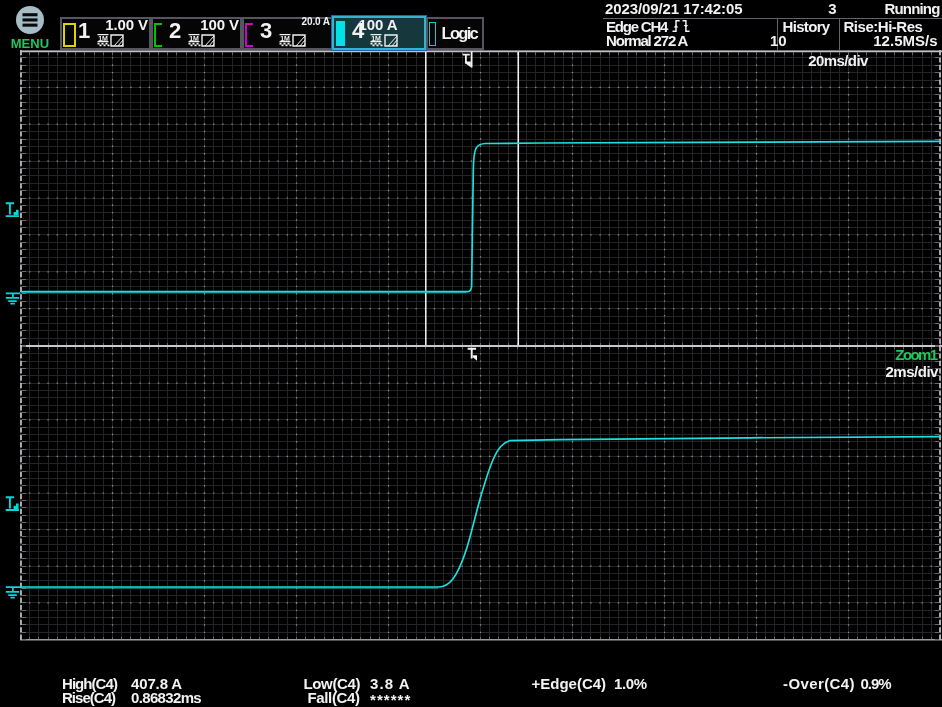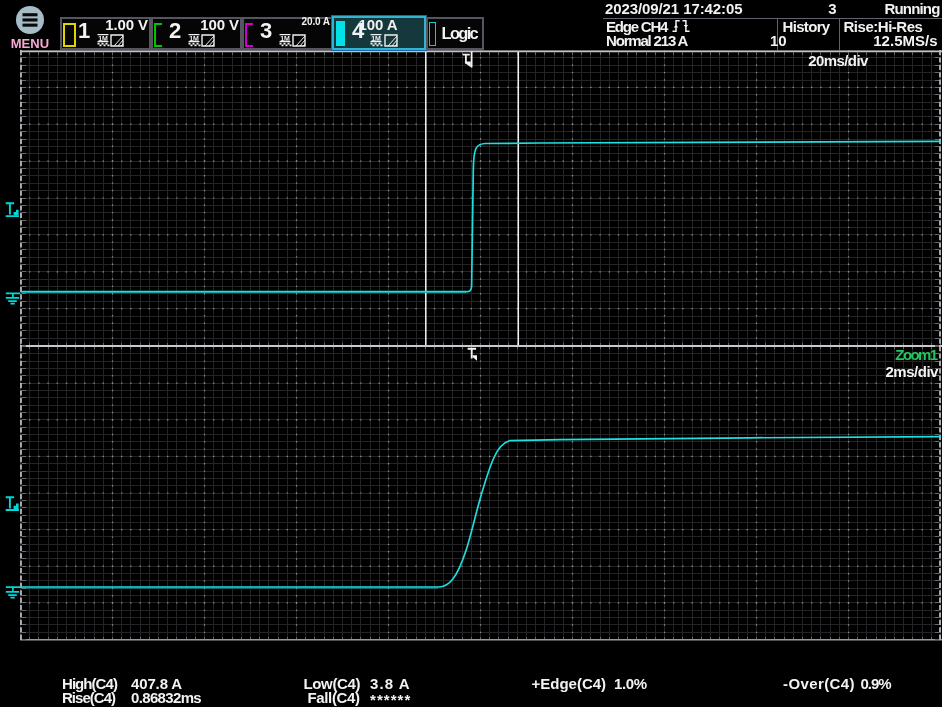--- a/index.html
+++ b/index.html
@@ -50,7 +50,7 @@
     <rect x="7.5" y="13.4" width="15" height="3.1" fill="#0a0a0a"></rect>
     <rect x="7.5" y="18.6" width="15" height="3.1" fill="#0a0a0a"></rect>
   </svg>
-  <div class="abs" style="left:8px;top:36px;width:44px;text-align:center;color:#f9a8d4;font-weight:bold;font-size:13px;letter-spacing:0.1px">MENU</div>
+  <div class="abs" style="left:8px;top:36px;width:44px;text-align:center;color:#22c55e;font-weight:bold;font-size:13px;letter-spacing:0.1px">MENU</div>
 </div>
 <div class="abs" style="left:60px;top:17px;width:91px;height:32.5px;border:2px solid #55555f;background:#050505"></div>
 <div class="abs" style="left:151px;top:17px;width:91px;height:32.5px;border:2px solid #55555f;background:#050505"></div>

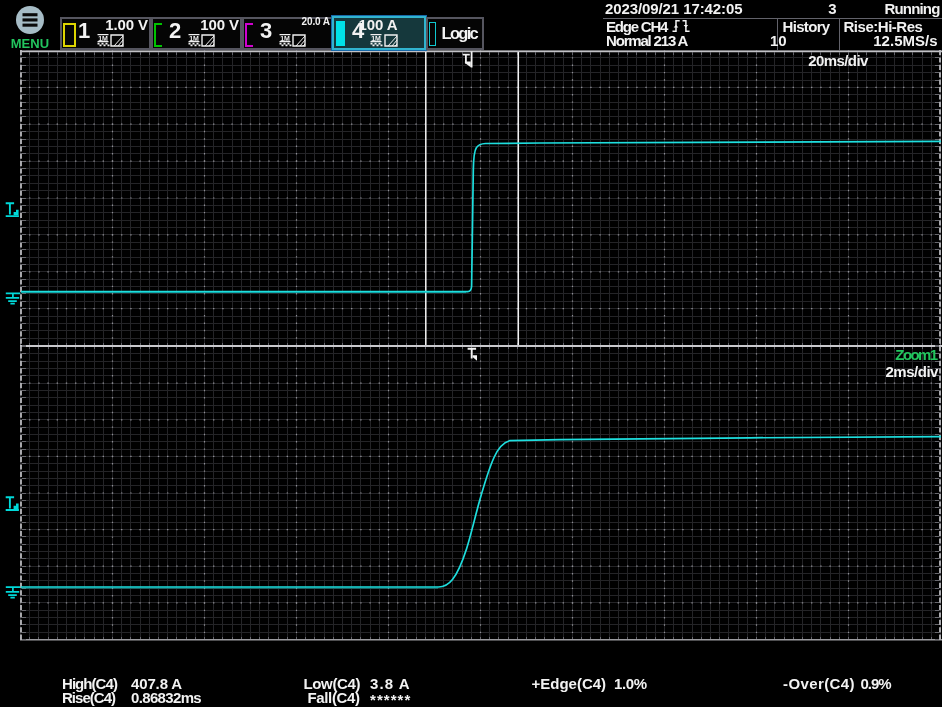--- a/index.html
+++ b/index.html
@@ -125,7 +125,7 @@
     <path d="M12.5 1.8H15.9V12.3H19.6" stroke="#f2f2f2" stroke-width="1.5" fill="none"></path>
     <path d="M13.6 5.9L15.9 8.6L18.2 5.9z" fill="#f2f2f2"></path>
   </svg>
-<div class="t" style="left:606px;top:32.4px;font-size:15px;letter-spacing:-1.18px">Normal 213 A</div>
+<div class="t" style="left:606px;top:32.4px;font-size:15px;letter-spacing:-1.18px">Normal 272 A</div>
 <div class="t" style="left:782.5px;top:18.2px;font-size:15px;letter-spacing:-0.67px">History</div>
 <div class="t" style="left:770px;top:32.4px;width:62.5px;text-align:left;font-size:15px">10</div>
 <div class="t" style="left:843.5px;top:18.2px;font-size:15px;letter-spacing:-0.48px">Rise:Hi-Res</div>

